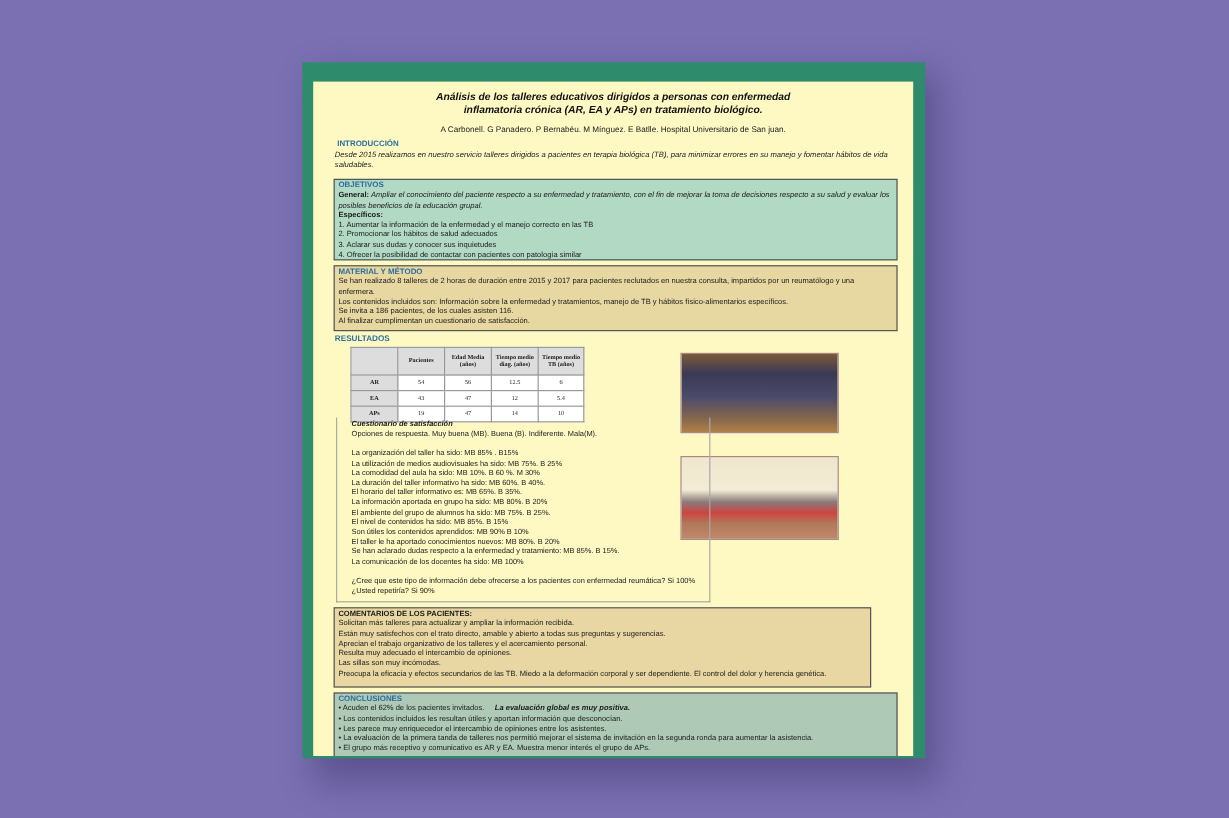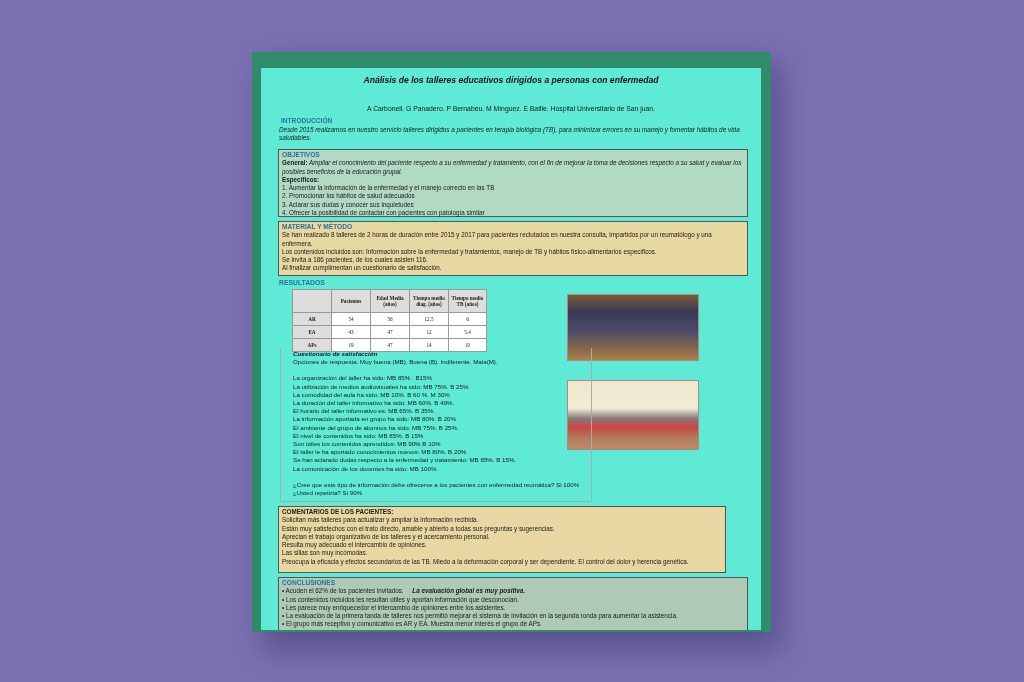--- a/index.html
+++ b/index.html
@@ -19,7 +19,7 @@
   }
   .poster {
     position: absolute; left: 261px; top: 68px; width: 500px; height: 562px;
-    background: #5eead4; overflow: hidden; color: #1a1a1a;
+    background: #fef9c3; overflow: hidden; color: #1a1a1a;
   }
   .title {
     position: absolute; left: 0; top: 7px; width: 500px; text-align: center;

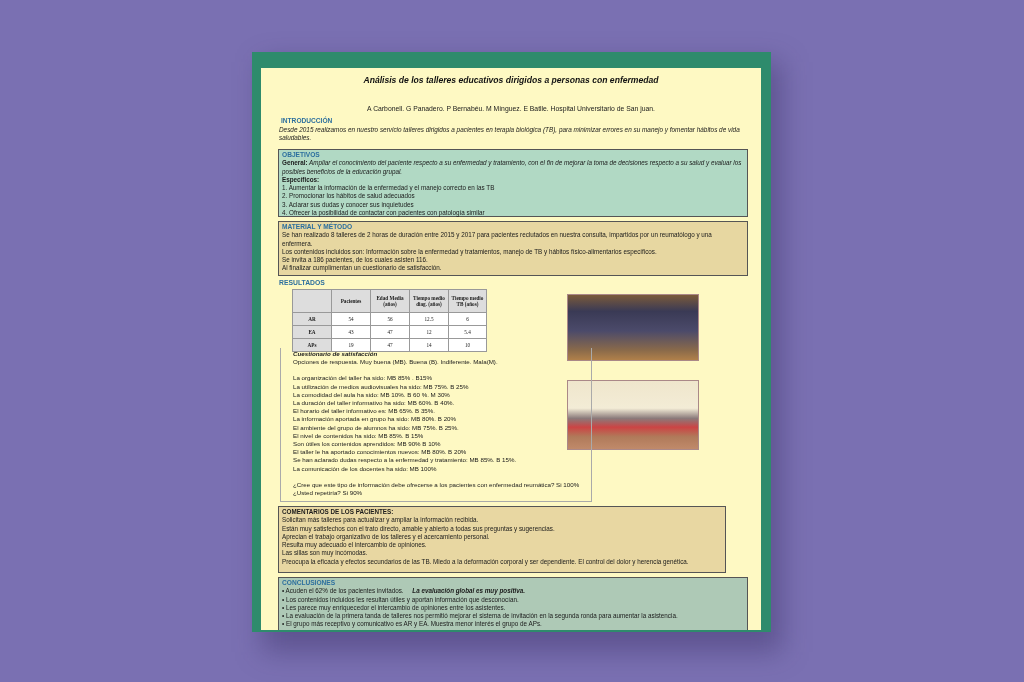--- a/index.html
+++ b/index.html
@@ -66,6 +66,7 @@
 
   <div class="title">
     <div>Análisis de los talleres educativos dirigidos a personas con enfermedad</div>
+    <div>inflamatoria  crónica  (AR, EA y APs)  en tratamiento biológico.</div>
   </div>
   <div class="authors">A Carbonell.  G Panadero.  P Bernabéu.  M Mínguez. E Batlle. Hospital Universitario de San juan.</div>
 

